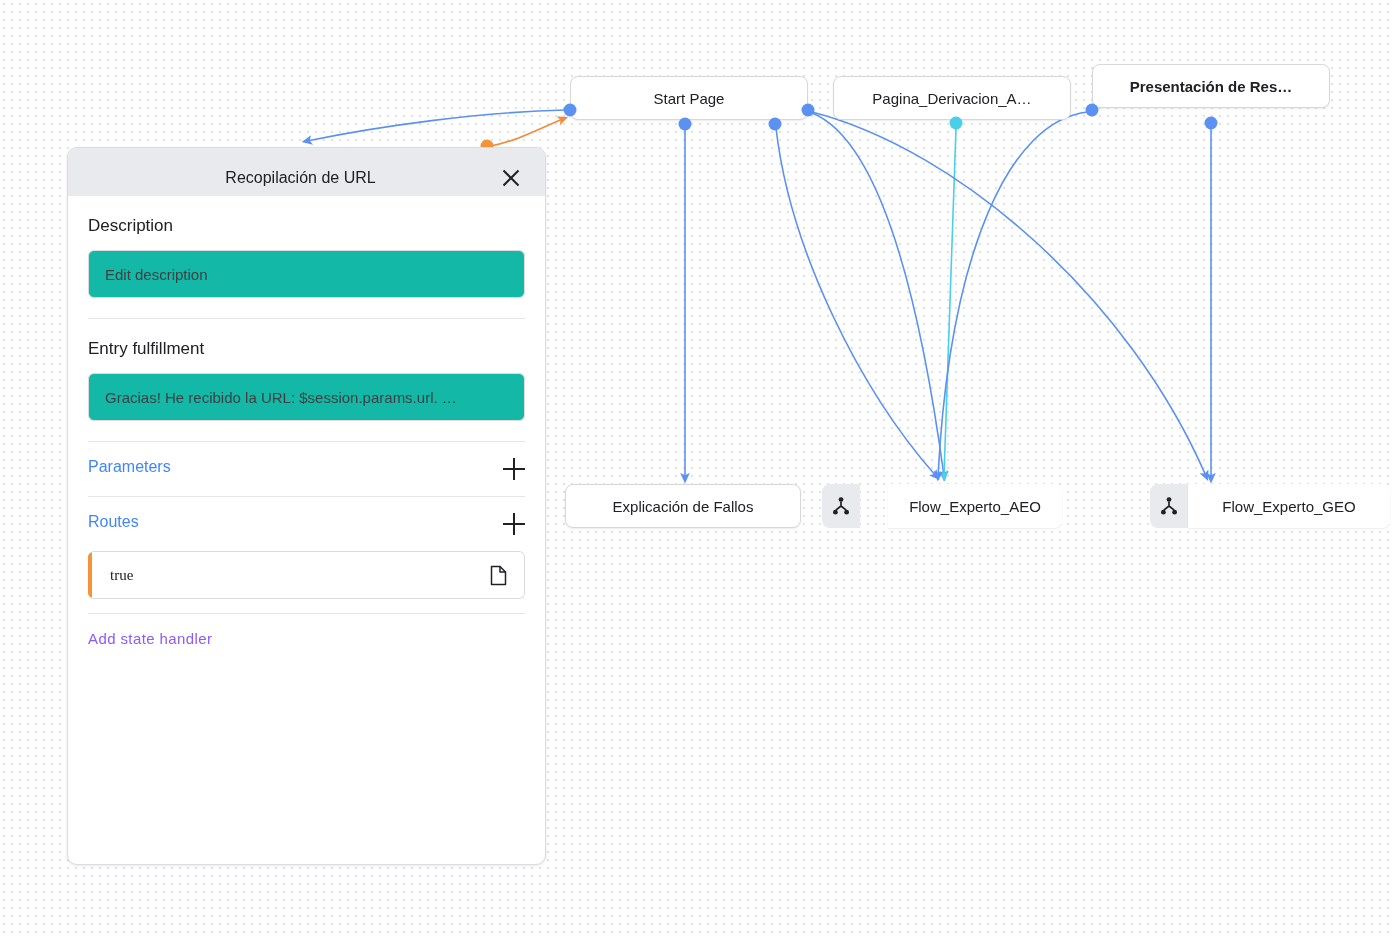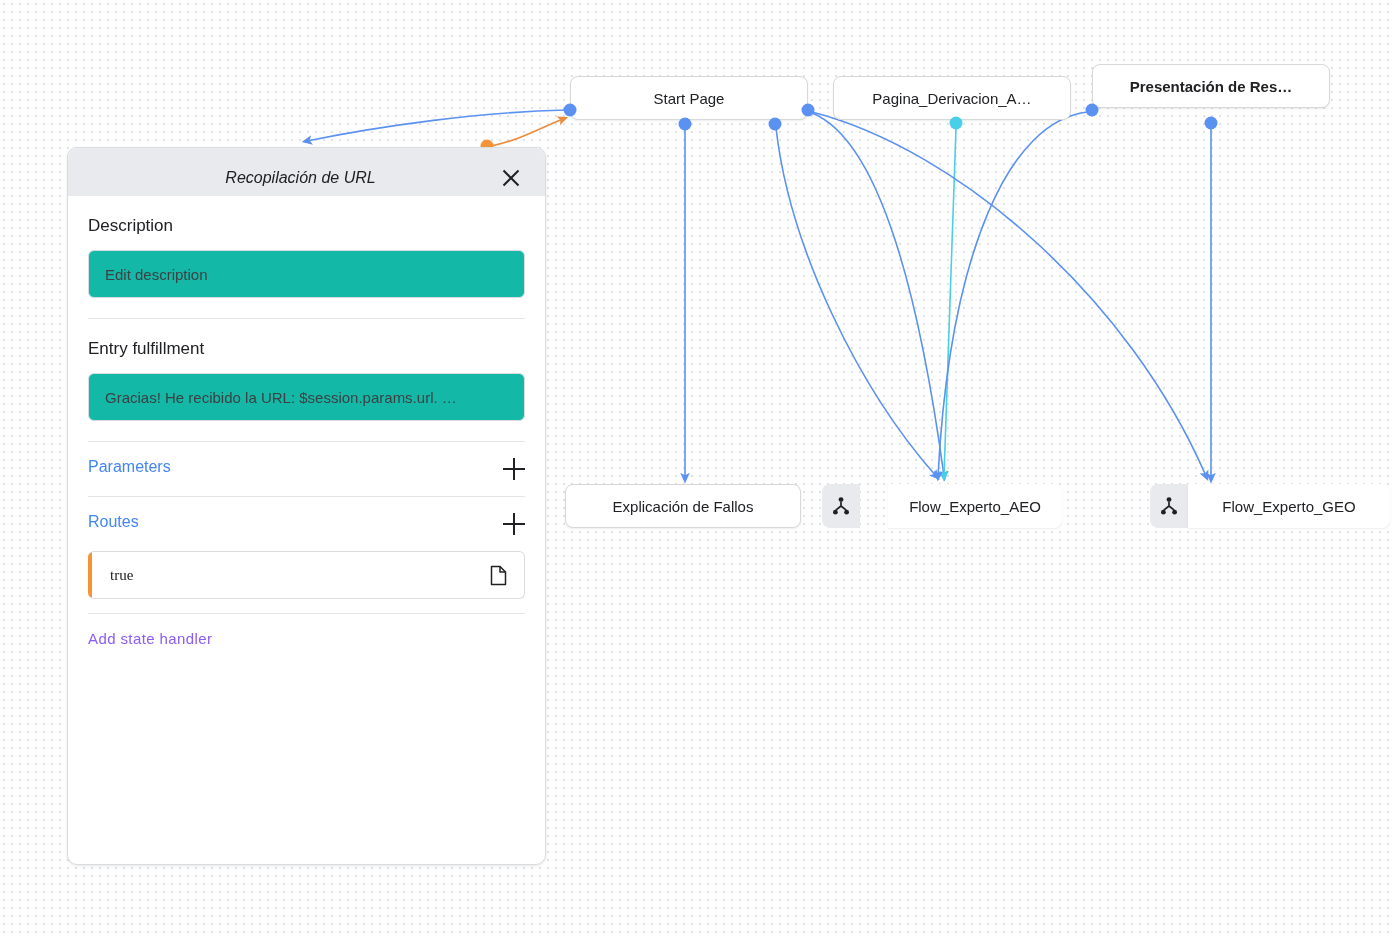--- a/index.html
+++ b/index.html
@@ -83,7 +83,6 @@
     padding: 12px 16px 0 0;
     position: relative;
     flex: 0 0 48px;
-    font-style: italic;
   }
   #panel-header .title {
     flex: 1; text-align: center;

